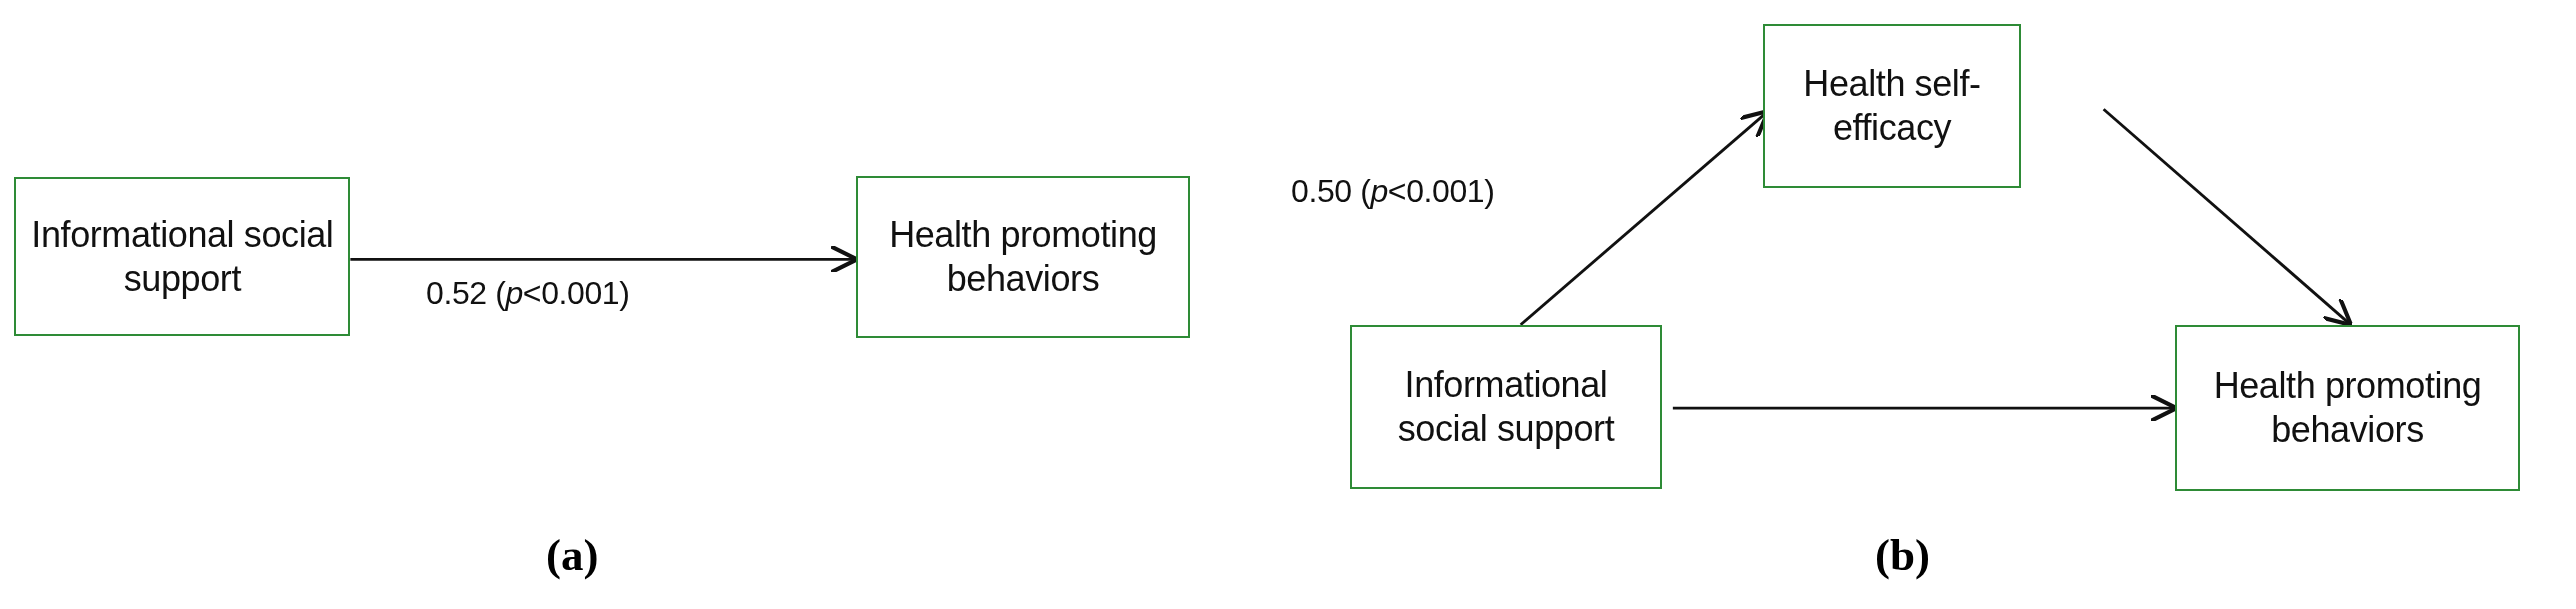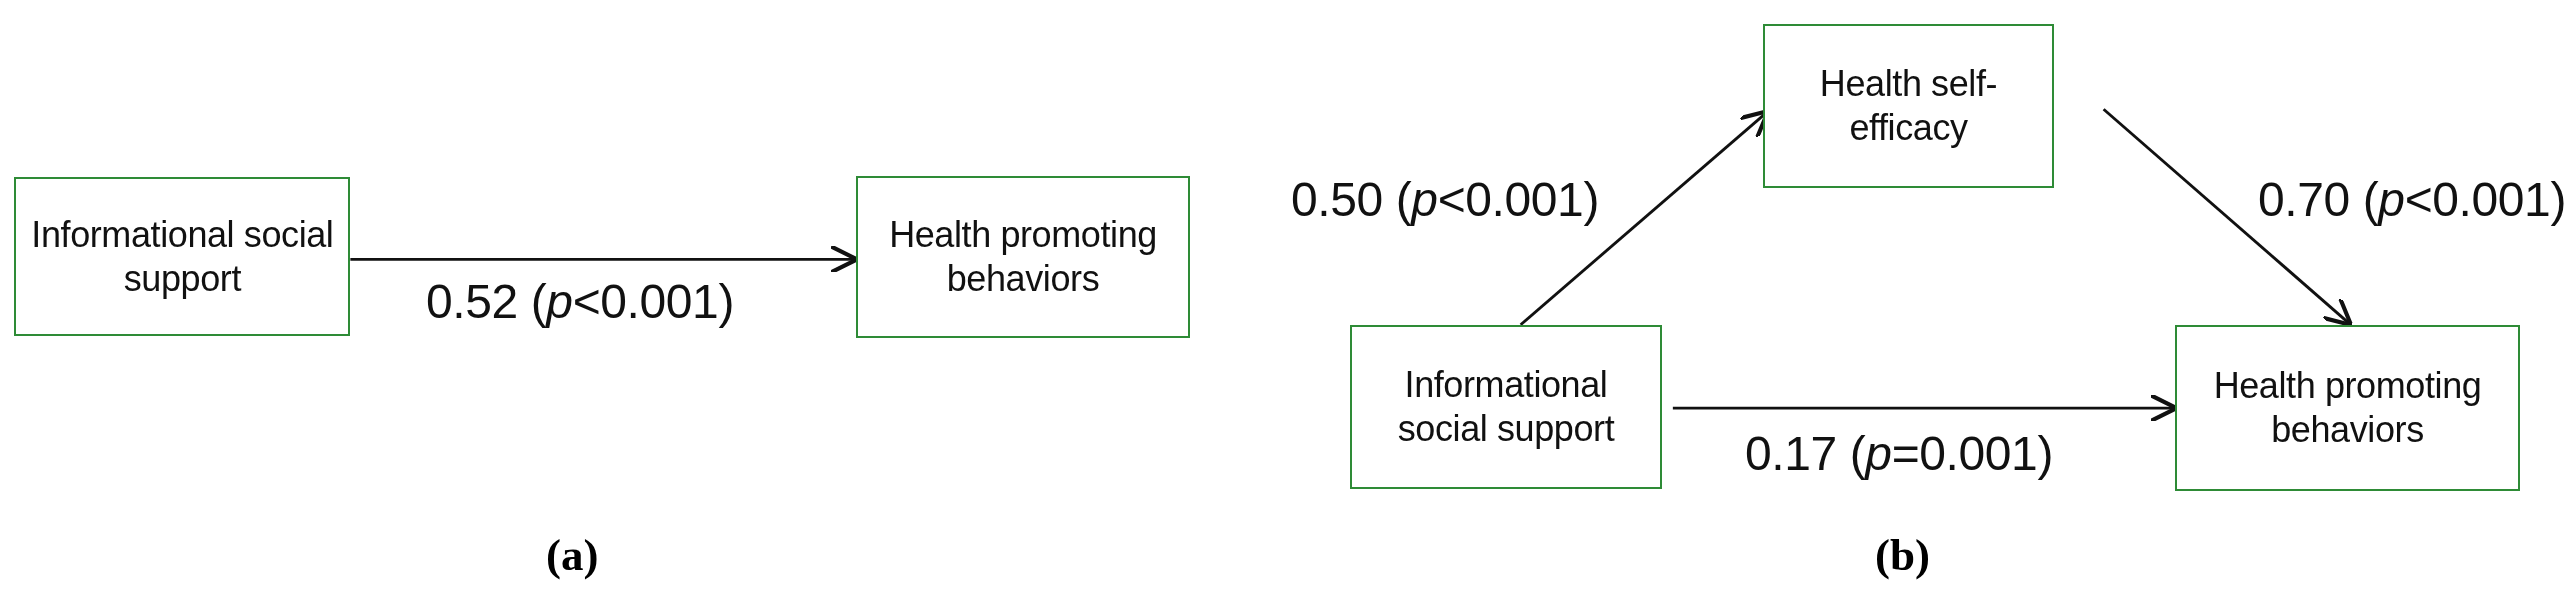--- a/index.html
+++ b/index.html
@@ -124,7 +124,7 @@
       <line x1="550" y1="568" x2="1248" y2="568" stroke="#111111" stroke-width="4" marker-end="url(#arrowB)"></line>
     </svg>
 
-    <div class="node-box" style="left:485px; top:24px; width:291px; height:164px;">
+    <div class="node-box" style="left:485px; top:24px; width:258px; height:164px;">
       <span class="node-text">Health self-efficacy</span>
     </div>
 

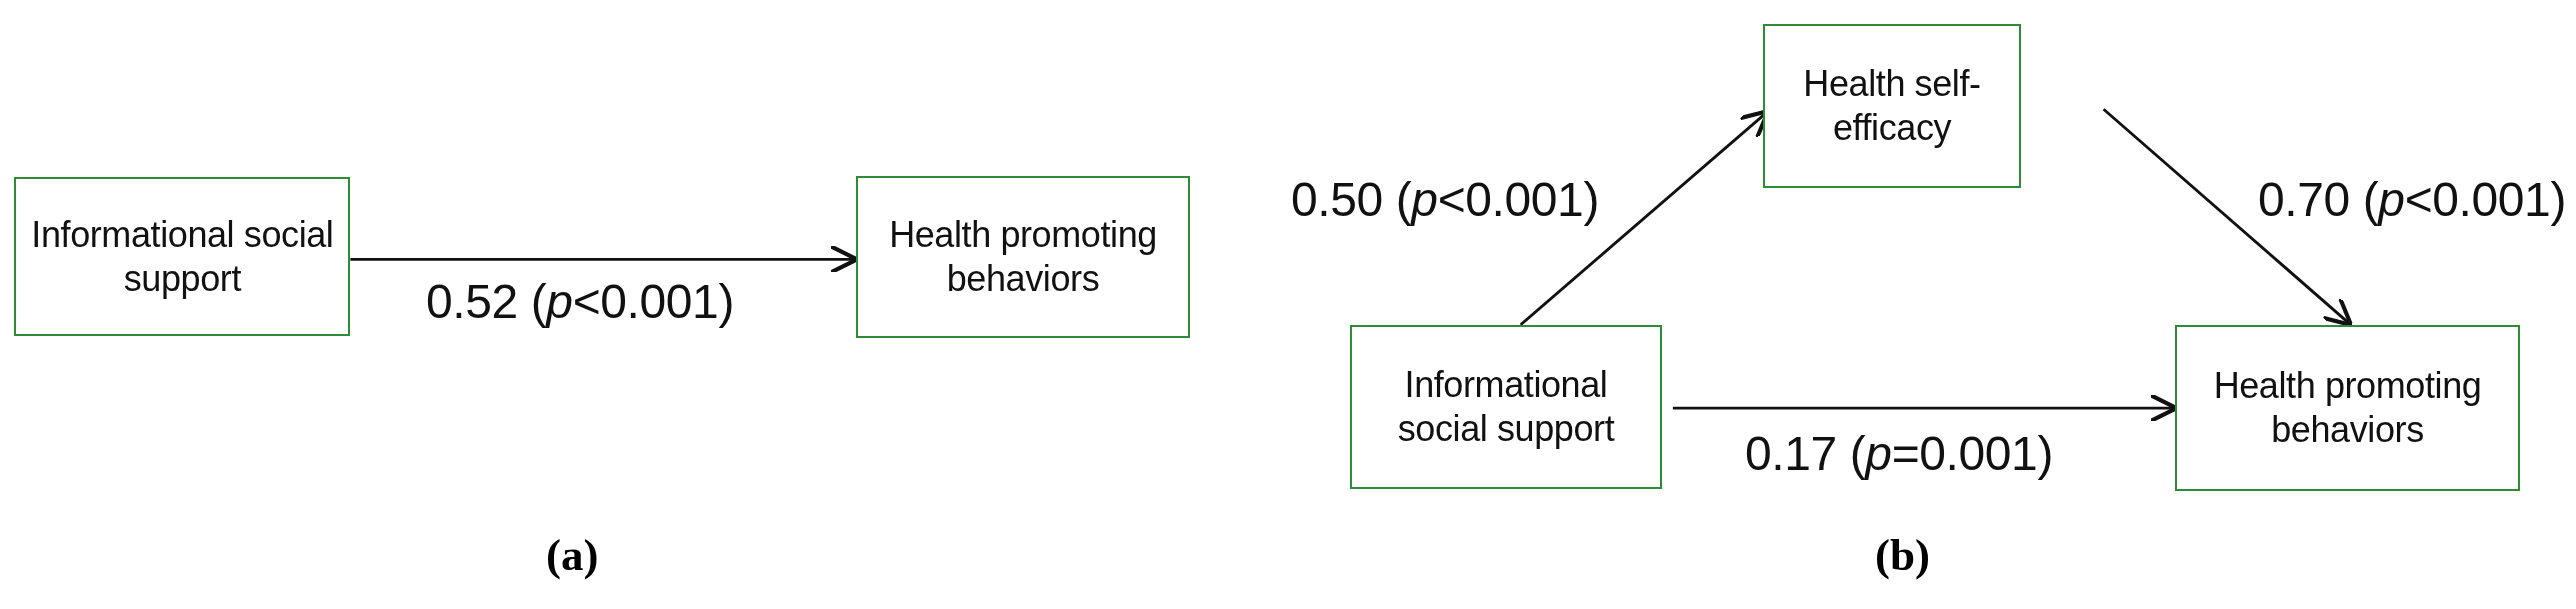--- a/index.html
+++ b/index.html
@@ -51,7 +51,7 @@
 
   .edge-label {
     position: absolute;
-    font-size: 48px;
+    font-size: 32px;
     line-height: 1.1;
     white-space: nowrap;
     color: #111111;

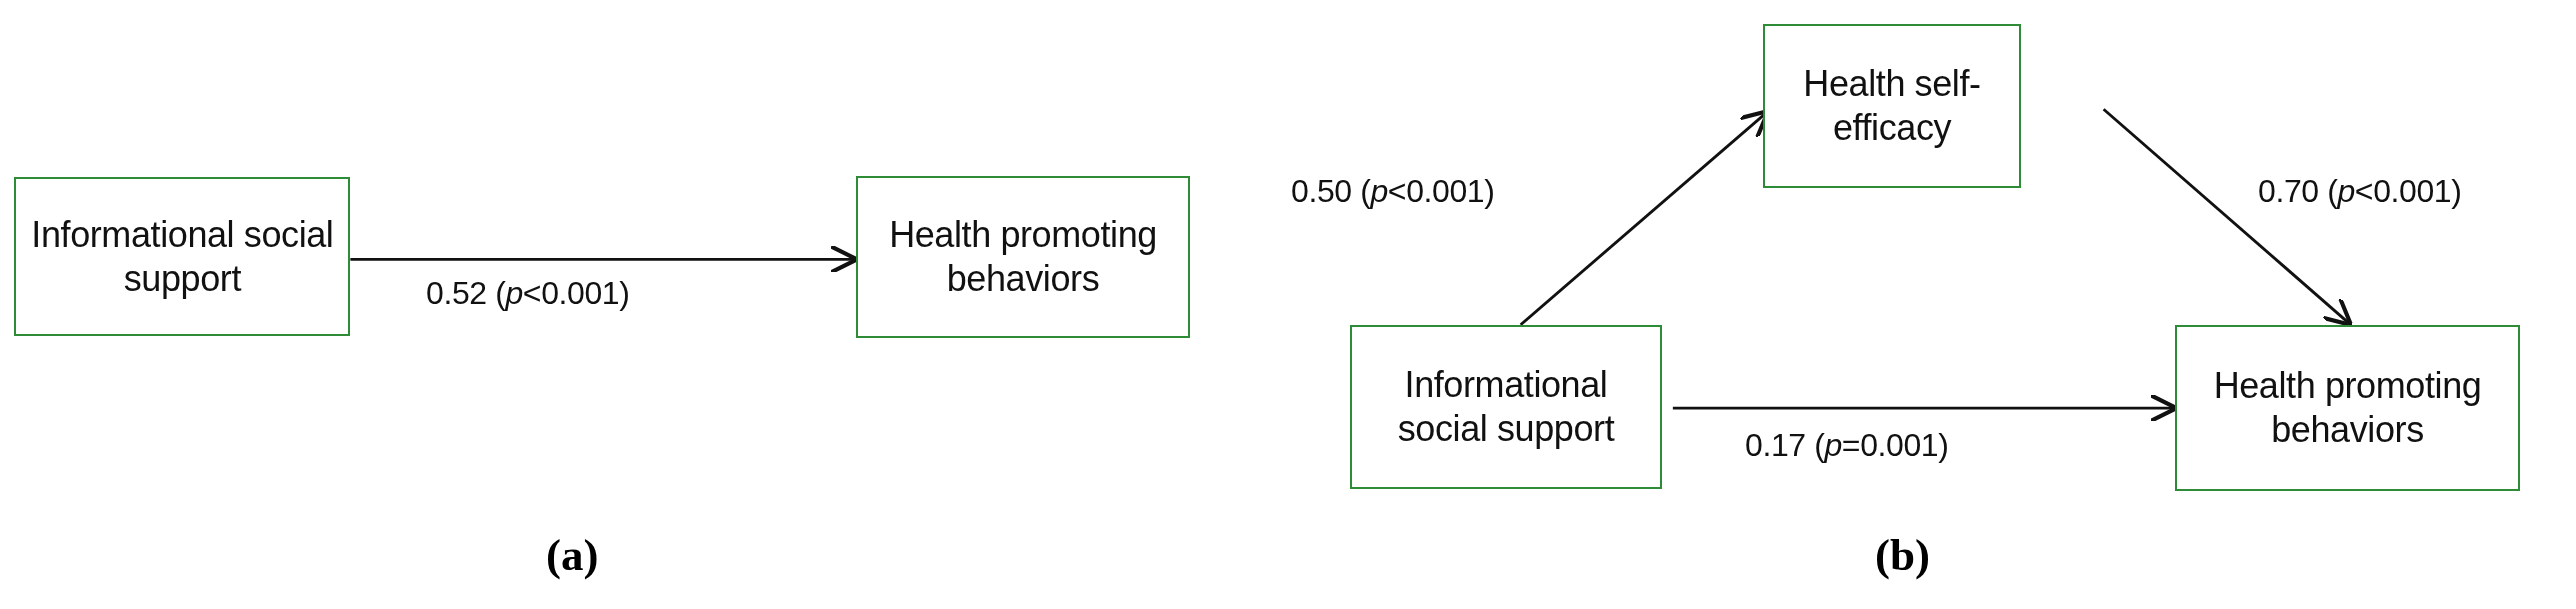--- a/index.html
+++ b/index.html
@@ -138,7 +138,6 @@
 
     <div class="edge-label" style="left:13px; top:174px;">0.50 (<i>p</i>&lt;0.001)</div>
 
-    <div class="edge-label" style="left:980px; top:174px;">0.70 (<i>p</i>&lt;0.001)</div>
 
     <div class="edge-label" style="left:467px; top:428px;">0.17 (<i>p</i>=0.001)</div>
 

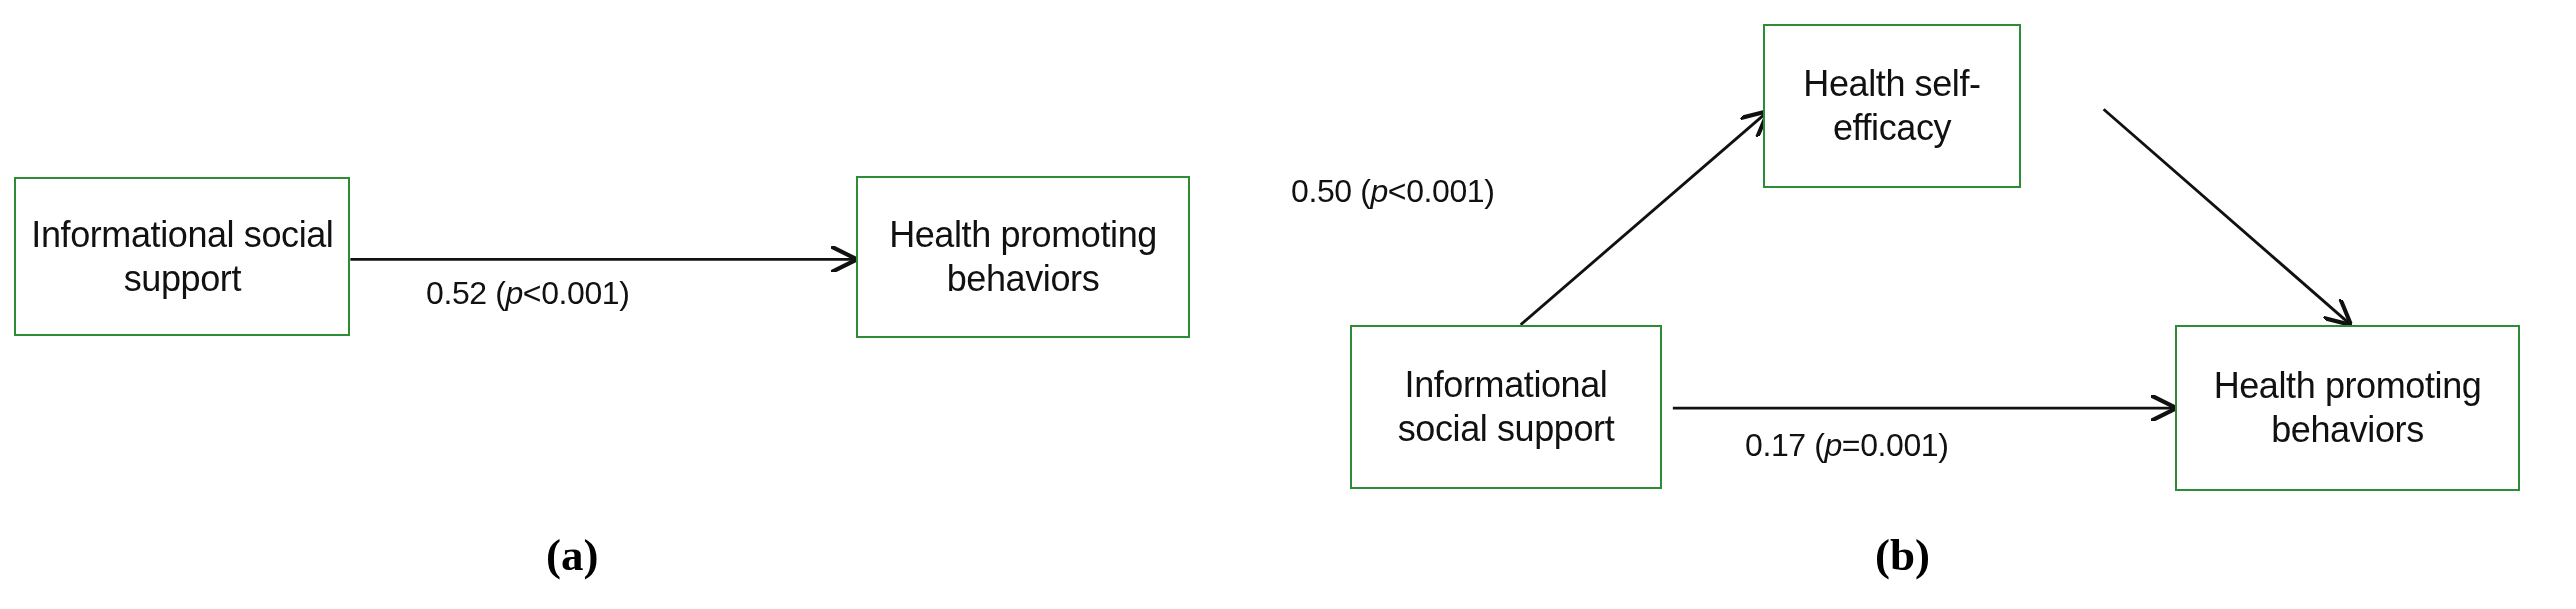--- a/index.html
+++ b/index.html
@@ -139,7 +139,6 @@
     <div class="edge-label" style="left:13px; top:174px;">0.50 (<i>p</i>&lt;0.001)</div>
 
 
-    <div class="edge-label" style="left:467px; top:428px;">0.17 (<i>p</i>=0.001)</div>
 
     <div class="panel-caption" style="left:597px; top:533px;">(b)</div>
   </div>

